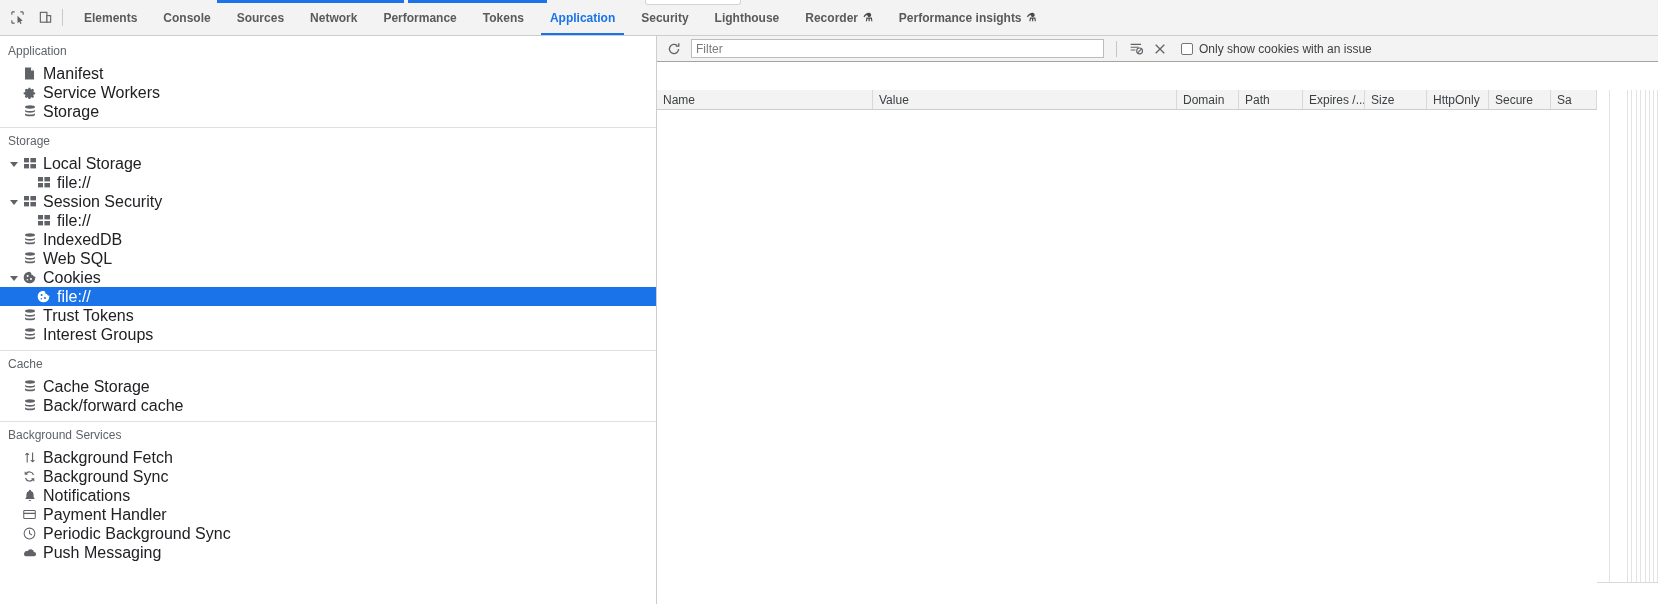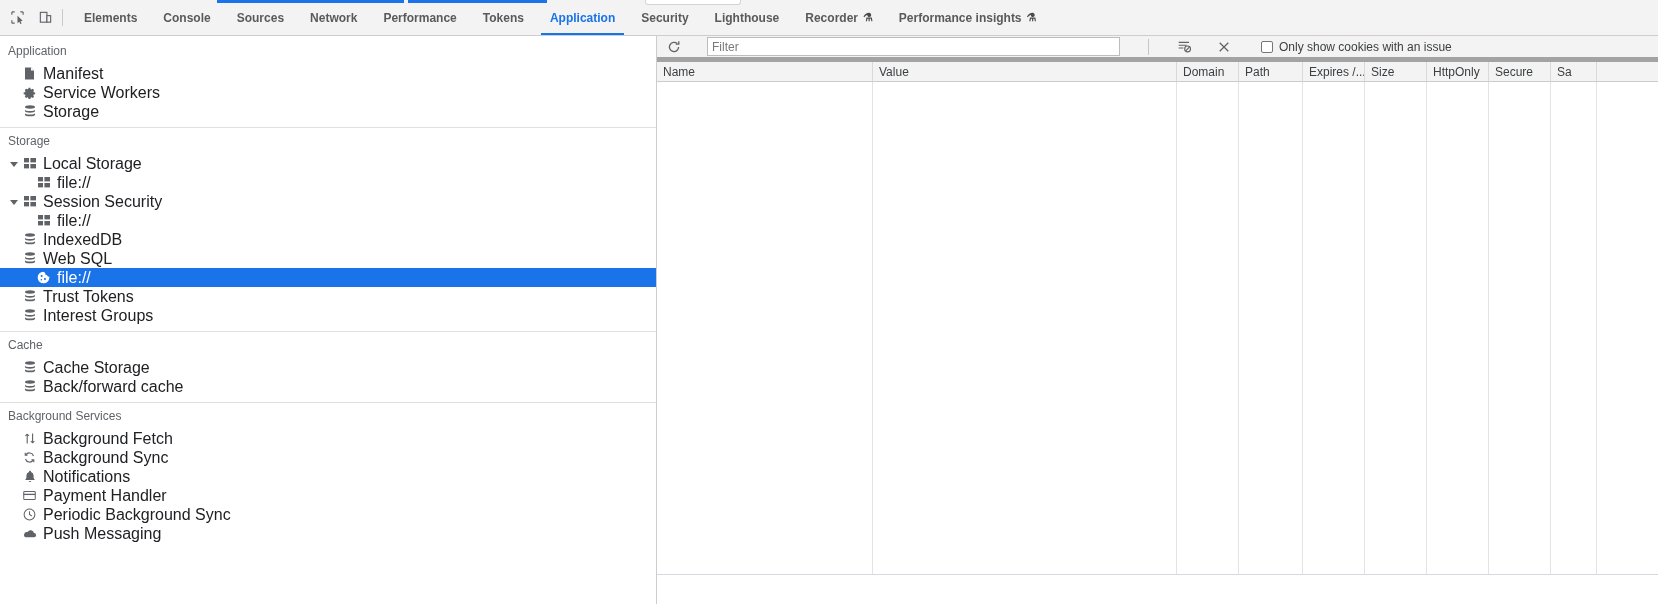--- a/index.html
+++ b/index.html
@@ -143,11 +143,11 @@
   .filterbar {
     height: 26px;
     background: #f3f3f3;
-    border-bottom: 5px solid #a3a3a3;
+    border-bottom: 1px solid #a3a3a3;
     display: flex;
     align-items: center;
     padding: 0 4px 0 6px;
-    gap: 18px;
+    gap: 2px;
   }
   .fbtn {
     width: 22px; height: 20px;

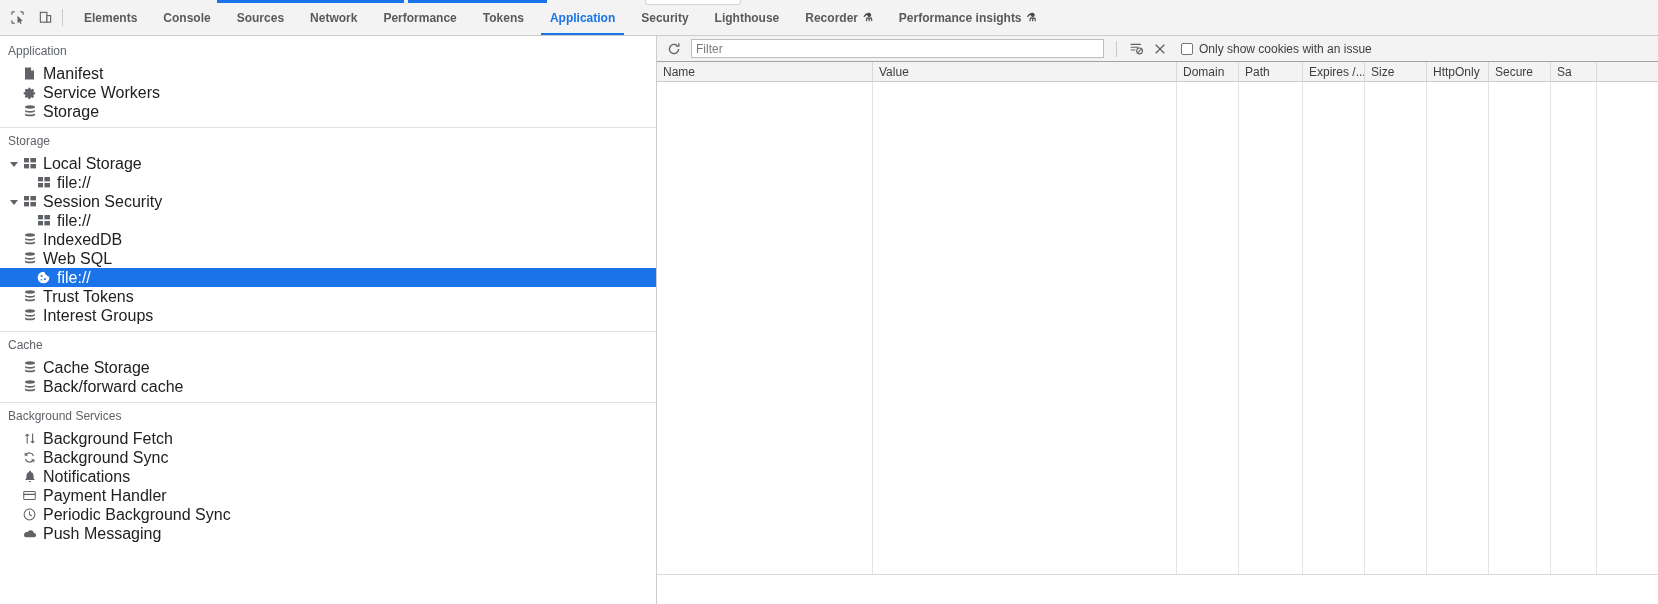--- a/index.html
+++ b/index.html
@@ -181,7 +181,7 @@
   .cblabel { font-size: 12px; color: #3c4043; white-space: nowrap; }
 
   
-  .grid { flex: 1; display: flex; flex-direction: column; overflow: hidden; position: relative; }
+  .grid { flex: 1; display: flex; overflow: hidden; position: relative; margin-top: 28px; }
   .grid-head {
     display: flex;
     height: 20px;

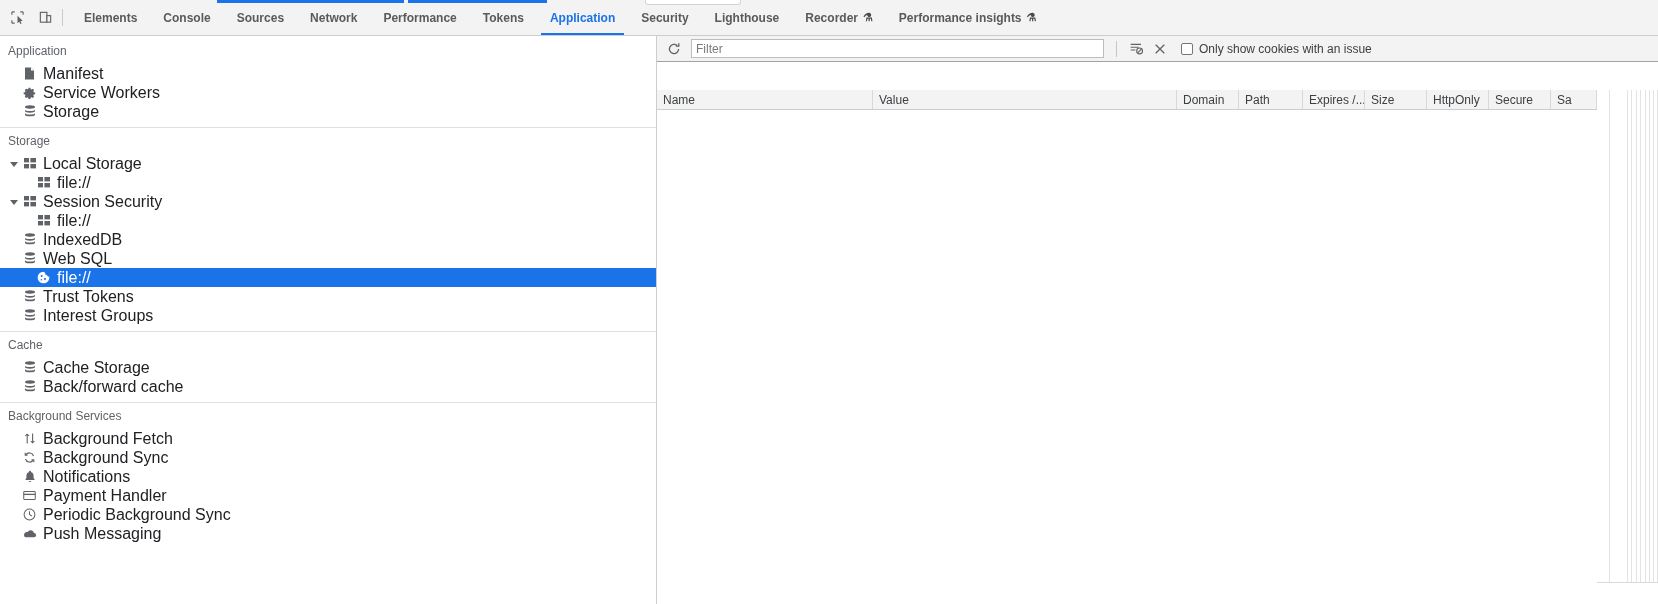--- a/index.html
+++ b/index.html
@@ -379,6 +379,18 @@
       </span>
       <span class="lbl">Web SQL</span>
     </div>
+    <div class="tree-item indent1">
+      <span class="tri open"></span>
+      <span class="icn">
+        <svg width="13" height="13" viewBox="0 0 14 14" fill="currentColor">
+            <path d="M7 .7a6.3 6.3 0 106.3 6.3c0-.4 0-.7-.1-1a1.8 1.8 0 01-2.4-1.7 1.8 1.8 0 01-2-2.1A6.3 6.3 0 007 .7z"></path>
+            <circle cx="5" cy="5.3" r="1.1" fill="#ffffff"></circle>
+            <circle cx="8.6" cy="8.7" r="1.1" fill="#ffffff"></circle>
+            <circle cx="4.7" cy="9.4" r=".85" fill="#ffffff"></circle>
+          </svg>
+      </span>
+      <span class="lbl">Cookies</span>
+    </div>
     <div class="tree-item indent2 selected">
       <span class="tri spacer"></span>
       <span class="icn">

